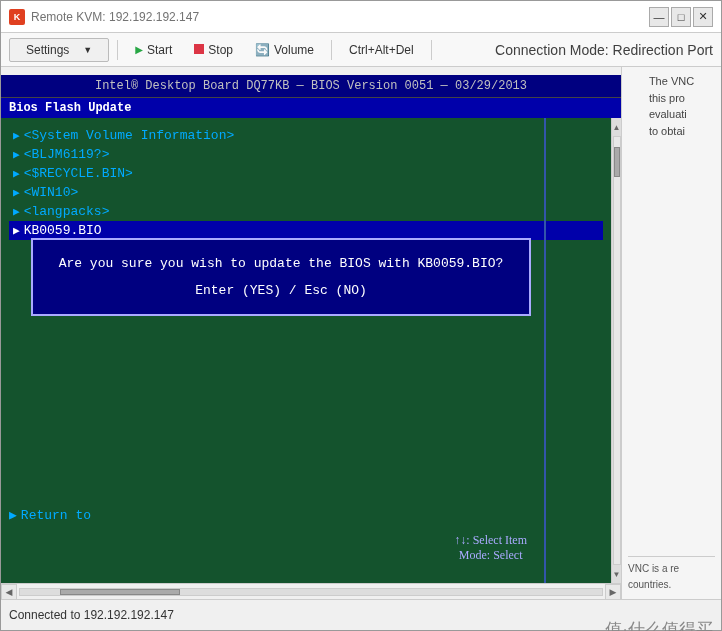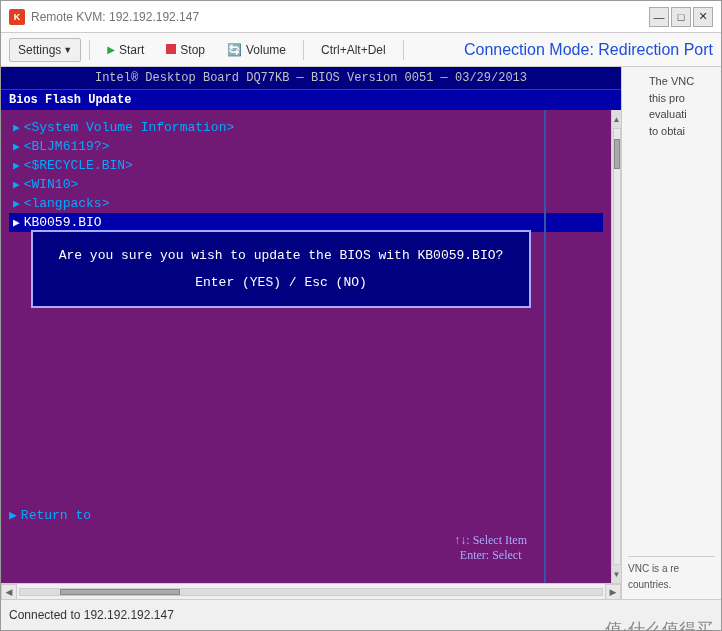--- a/index.html
+++ b/index.html
@@ -112,8 +112,8 @@
     .settings-btn {
       display: flex;
       align-items: center;
-      gap: 2px;
-      padding: 4px 8px;
+      gap: 14px;
+      padding: 4px 16px;
       border: 1px solid #bbb;
       background: #f0f0f0;
       cursor: pointer;

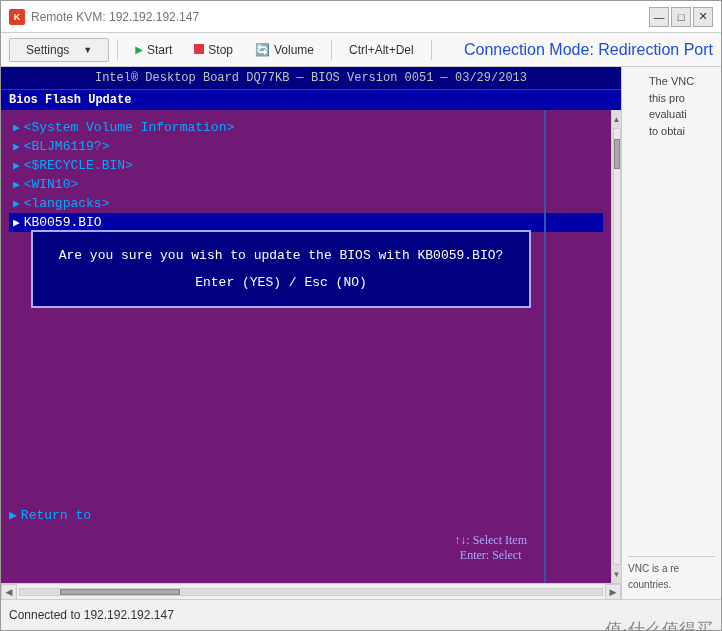--- a/index.html
+++ b/index.html
@@ -133,8 +133,8 @@
 
     .connection-mode {
       margin-left: auto;
-      color: #1d4ed8;
-      font-size: 16px;
+      color: #404040;
+      font-size: 14px;
       font-weight: 500;
       text-align: center;
     }

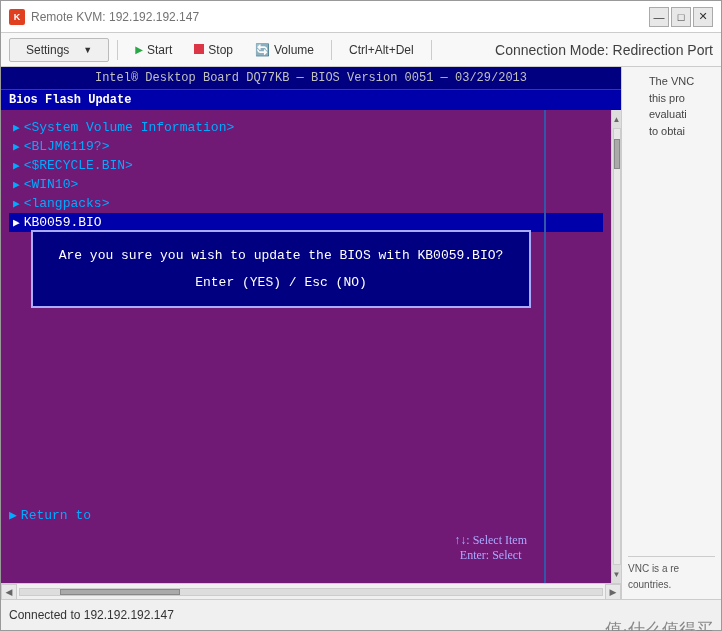--- a/index.html
+++ b/index.html
@@ -149,11 +149,12 @@
     
     .bios-area {
       flex: 1;
-      background: #701a75;
+      background: #14532d;
       position: relative;
       overflow: hidden;
       display: flex;
       flex-direction: column;
+      margin-top: 8px;
     }
 
     

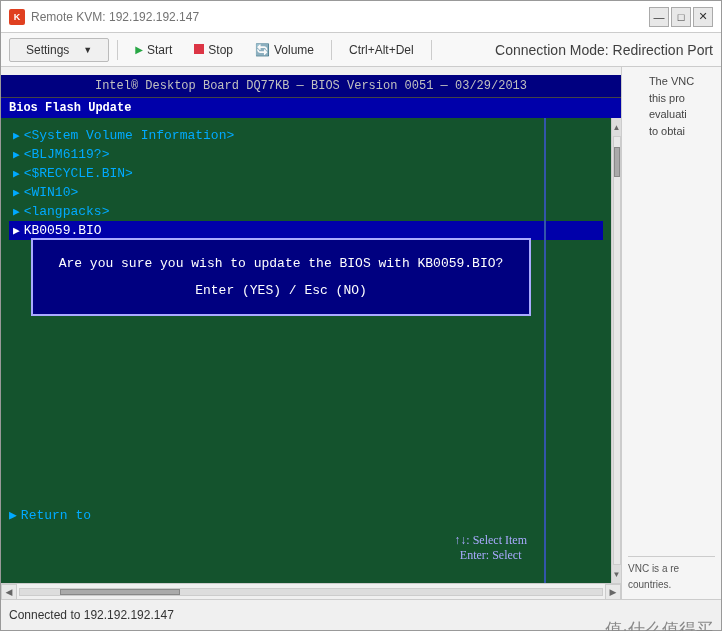--- a/index.html
+++ b/index.html
@@ -445,7 +445,7 @@
 
           <div style="position:absolute; bottom: 20px; right: 84px; text-align:center; font-family:Liberation Serif, serif; font-size:12px; color:#aaaaff;">
             <div>↑↓: Select Item</div>
-            <div>Enter: Select</div>
+            <div>Mode: Select</div>
           </div>
 
           <div style="position:absolute; top:0; bottom:0; right:65px; width:2px; background:#3355aa;"></div>

